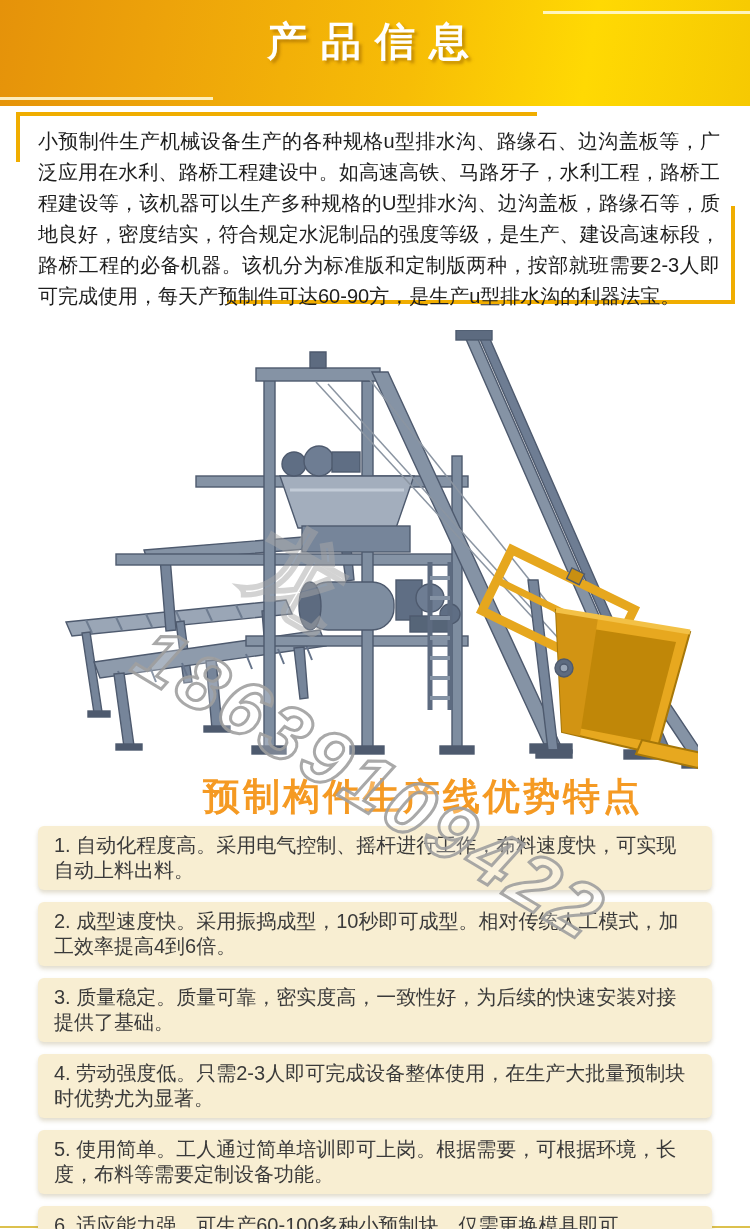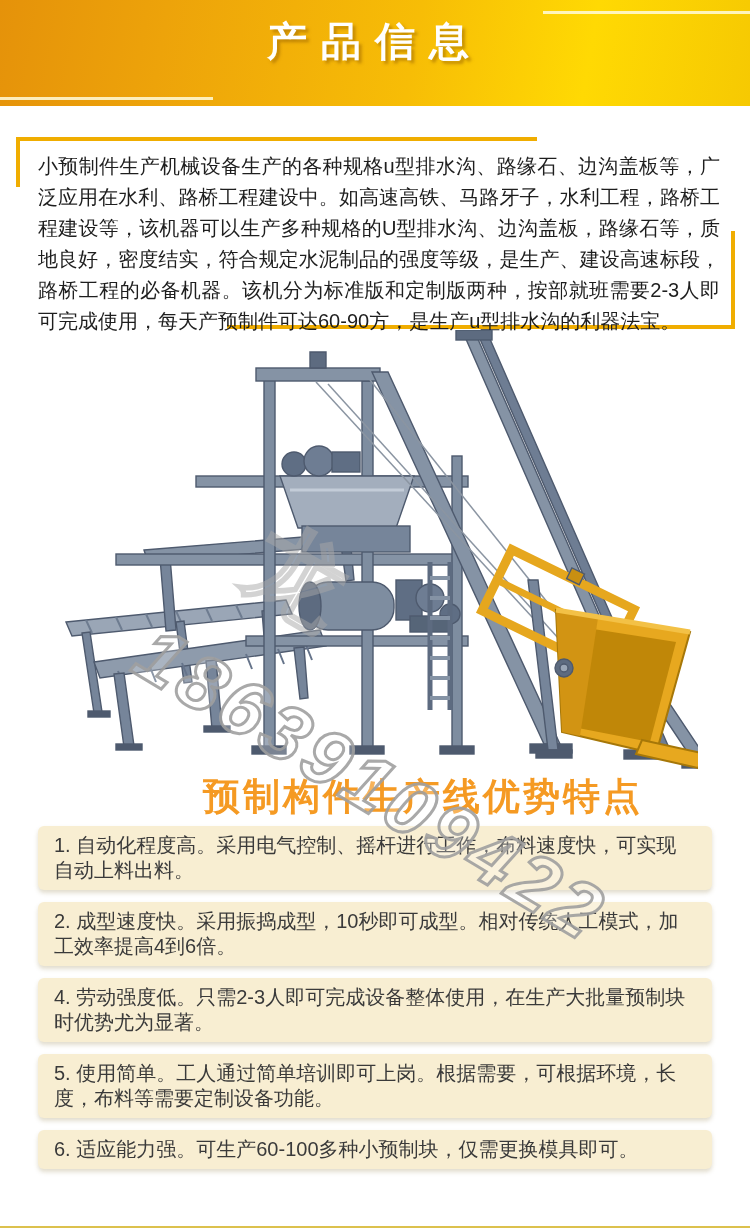--- a/index.html
+++ b/index.html
@@ -16,7 +16,7 @@
     text-shadow:3px 3px 3px rgba(150,95,0,.5);}
 
   
-  .intro-box{position:absolute;top:137px;left:16px;width:723px;height:192px;}
+  .intro-box{position:absolute;top:112px;left:16px;width:723px;height:192px;}
   .b-gold{position:absolute;background:#f0ad00;}
   .ib-top{top:0;left:0;width:521px;height:4px;}
   .ib-left{top:0;left:0;width:4px;height:50px;}

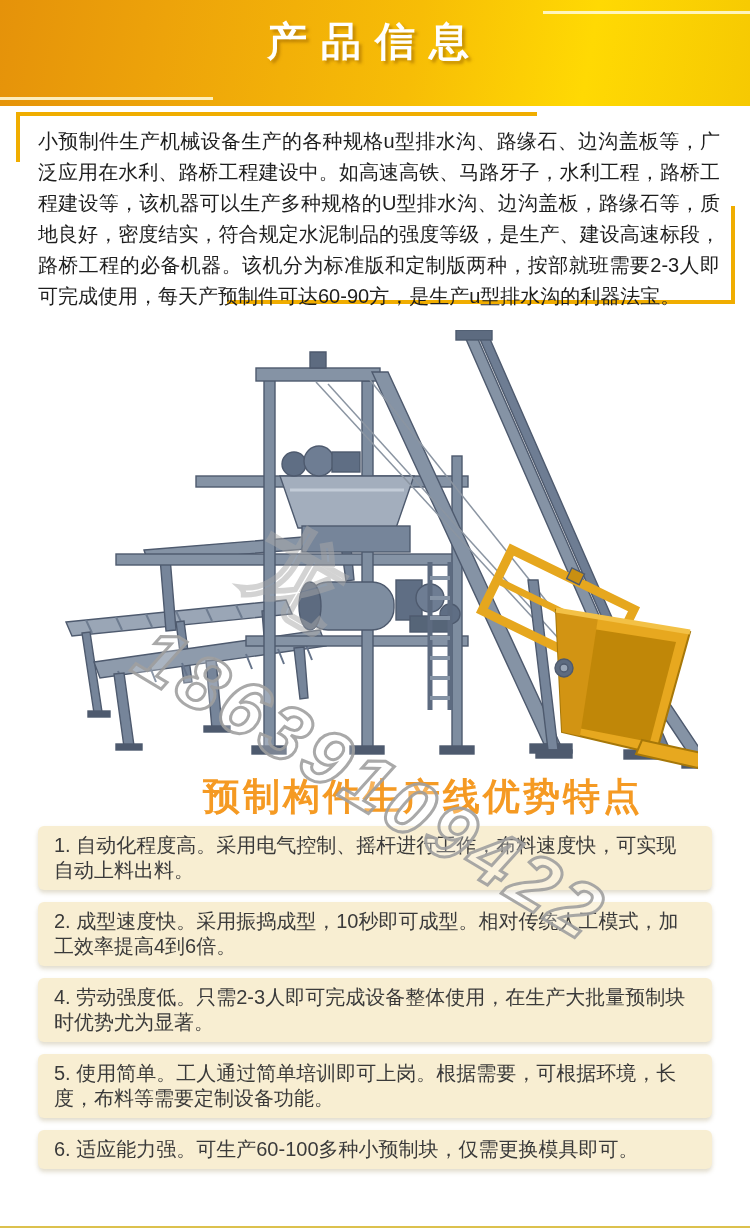--- a/index.html
+++ b/index.html
@@ -181,6 +181,7 @@
   <div class="features">
     <div class="feature-box">1. 自动化程度高。采用电气控制、摇杆进行工作，布料速度快，可实现自动上料出料。</div>
     <div class="feature-box">2. 成型速度快。采用振捣成型，10秒即可成型。相对传统人工模式，加工效率提高4到6倍。</div>
+    <div class="feature-box">3. 质量稳定。质量可靠，密实度高，一致性好，为后续的快速安装对接提供了基础。</div>
     <div class="feature-box">4. 劳动强度低。只需2-3人即可完成设备整体使用，在生产大批量预制块时优势尤为显著。</div>
     <div class="feature-box">5. 使用简单。工人通过简单培训即可上岗。根据需要，可根据环境，长度，布料等需要定制设备功能。</div>
     <div class="feature-box">6. 适应能力强。可生产60-100多种小预制块，仅需更换模具即可。</div>

